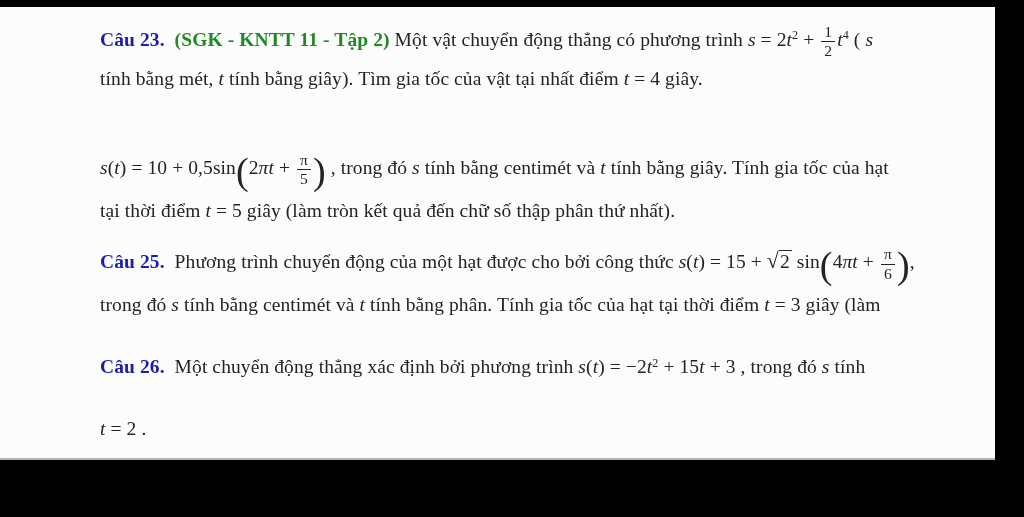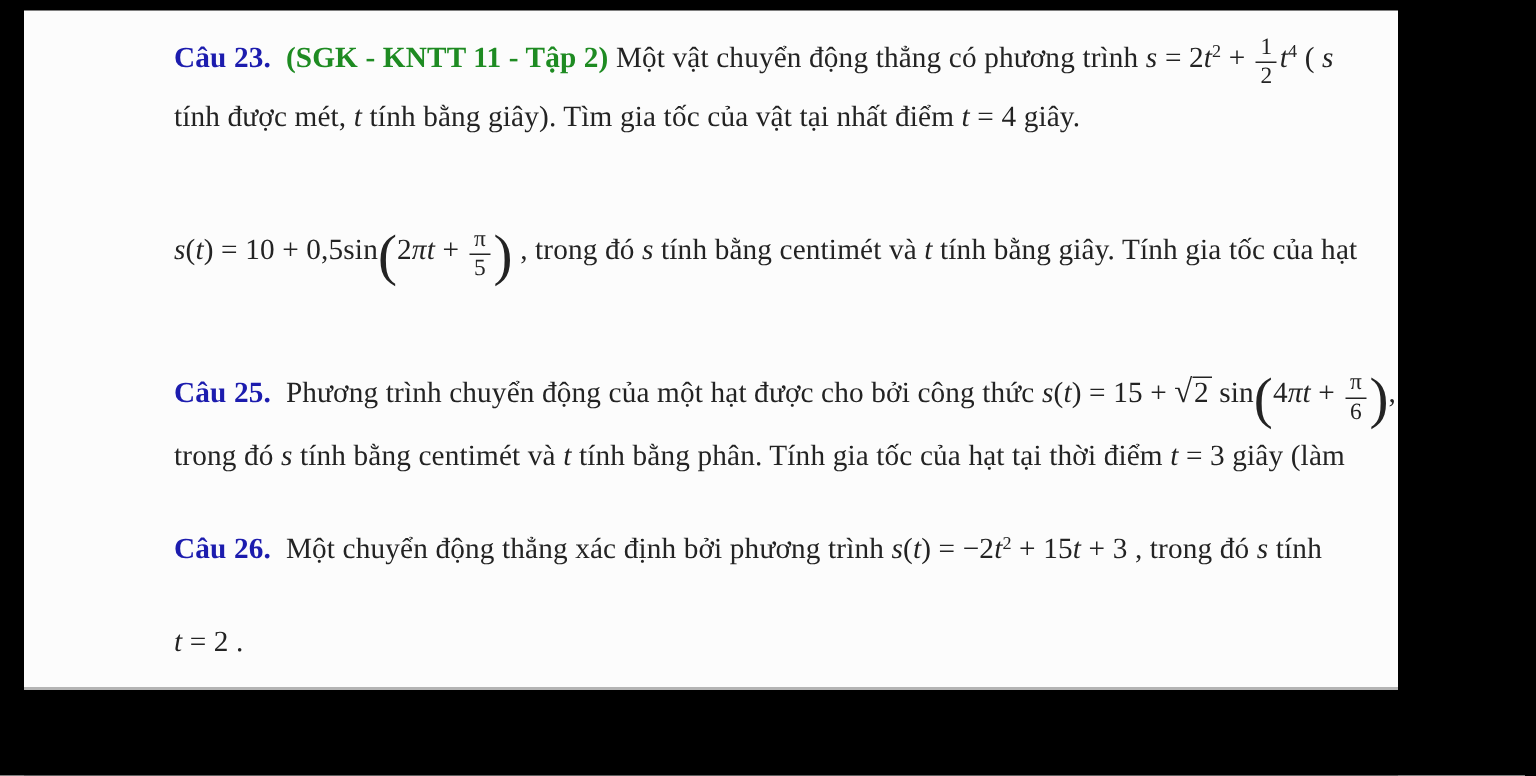--- a/index.html
+++ b/index.html
@@ -5,7 +5,7 @@
   html,body{margin:0;padding:0;}
   body{width:1024px;height:517px;overflow:hidden;background:#000;
        font-family:"Liberation Serif", serif;}
-  .page{position:absolute;left:16px;top:0;width:916px;height:517px;background:var(--page_bg,#fcfcfc);}
+  .page{position:absolute;left:0;top:0;width:995px;height:517px;background:var(--page_bg,#fcfcfc);}
   .bar-top{position:absolute;left:0;top:0;width:100%;height:7px;background:var(--bar,#000);}
   .bar-bottom{position:absolute;left:0;top:458px;width:100%;height:59px;background:var(--bar,#000);
               border-top:2px solid #b4b4b4;box-sizing:border-box;}

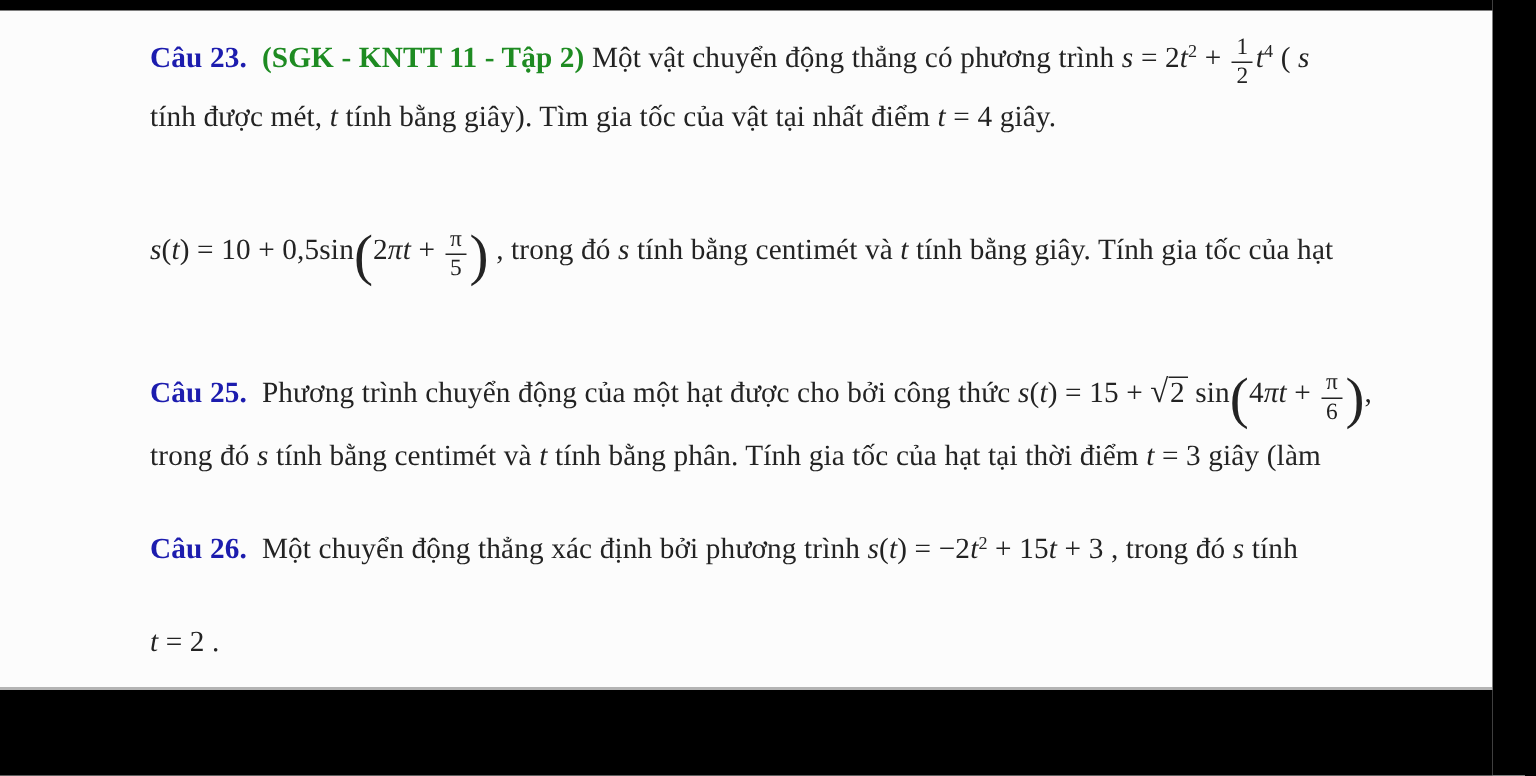--- a/index.html
+++ b/index.html
@@ -34,7 +34,7 @@
   <div class="bar-top"></div>
 
   <div class="line" style="top:24px"><span class="r-label">Câu 23.</span><span class="r-plain">  </span><span class="r-source">(SGK - KNTT 11 - Tập 2)</span><span class="r-plain"> Một vật chuyển động thẳng có phương trình </span><span class="r-math">s</span><span class="r-mn"> = 2</span><span class="r-math">t</span><span class="r-sup">2</span><span class="r-mn"> + </span><span class="frac"><span class="num">1</span><span class="den">2</span></span><span class="r-math">t</span><span class="r-sup">4</span><span class="r-mn"> ( </span><span class="r-math">s</span></div>
-  <div class="line" style="top:64px"><span class="r-plain">tính được mét, </span><span class="r-math">t</span><span class="r-plain"> tính bằng giây). Tìm gia tốc của vật tại nhất điểm </span><span class="r-math">t</span><span class="r-mn"> = 4</span><span class="r-plain"> giây.</span></div>
+  <div class="line" style="top:64px"><span class="r-plain">tính bằng mét, </span><span class="r-math">t</span><span class="r-plain"> tính bằng giây). Tìm gia tốc của vật tại nhất điểm </span><span class="r-math">t</span><span class="r-mn"> = 4</span><span class="r-plain"> giây.</span></div>
   <div class="line" style="top:152px"><span class="r-math">s</span><span class="r-mn">(</span><span class="r-math">t</span><span class="r-mn">) = 10 + 0,5sin</span><span class="r-big">(</span><span class="r-mn">2</span><span class="r-math">πt</span><span class="r-mn"> + </span><span class="frac"><span class="num">π</span><span class="den">5</span></span><span class="r-big">)</span><span class="r-plain"> , trong đó </span><span class="r-math">s</span><span class="r-plain"> tính bằng centimét và </span><span class="r-math">t</span><span class="r-plain"> tính bằng giây. Tính gia tốc của hạt</span></div>
   <div class="line" style="top:246px"><span class="r-label">Câu 25.</span><span class="r-plain">  Phương trình chuyển động của một hạt được cho bởi công thức </span><span class="r-math">s</span><span class="r-mn">(</span><span class="r-math">t</span><span class="r-mn">) = 15 + </span><span class="sqrt"><span class="rad">√</span><span class="rdc">2</span></span><span class="r-mn"> sin</span><span class="r-big">(</span><span class="r-mn">4</span><span class="r-math">πt</span><span class="r-mn"> + </span><span class="frac"><span class="num">π</span><span class="den">6</span></span><span class="r-big">)</span><span class="r-mn">,</span></div>
   <div class="line" style="top:290px"><span class="r-plain">trong đó </span><span class="r-math">s</span><span class="r-plain"> tính bằng centimét và </span><span class="r-math">t</span><span class="r-plain"> tính bằng phân. Tính gia tốc của hạt tại thời điểm </span><span class="r-math">t</span><span class="r-mn"> = 3</span><span class="r-plain"> giây (làm</span></div>

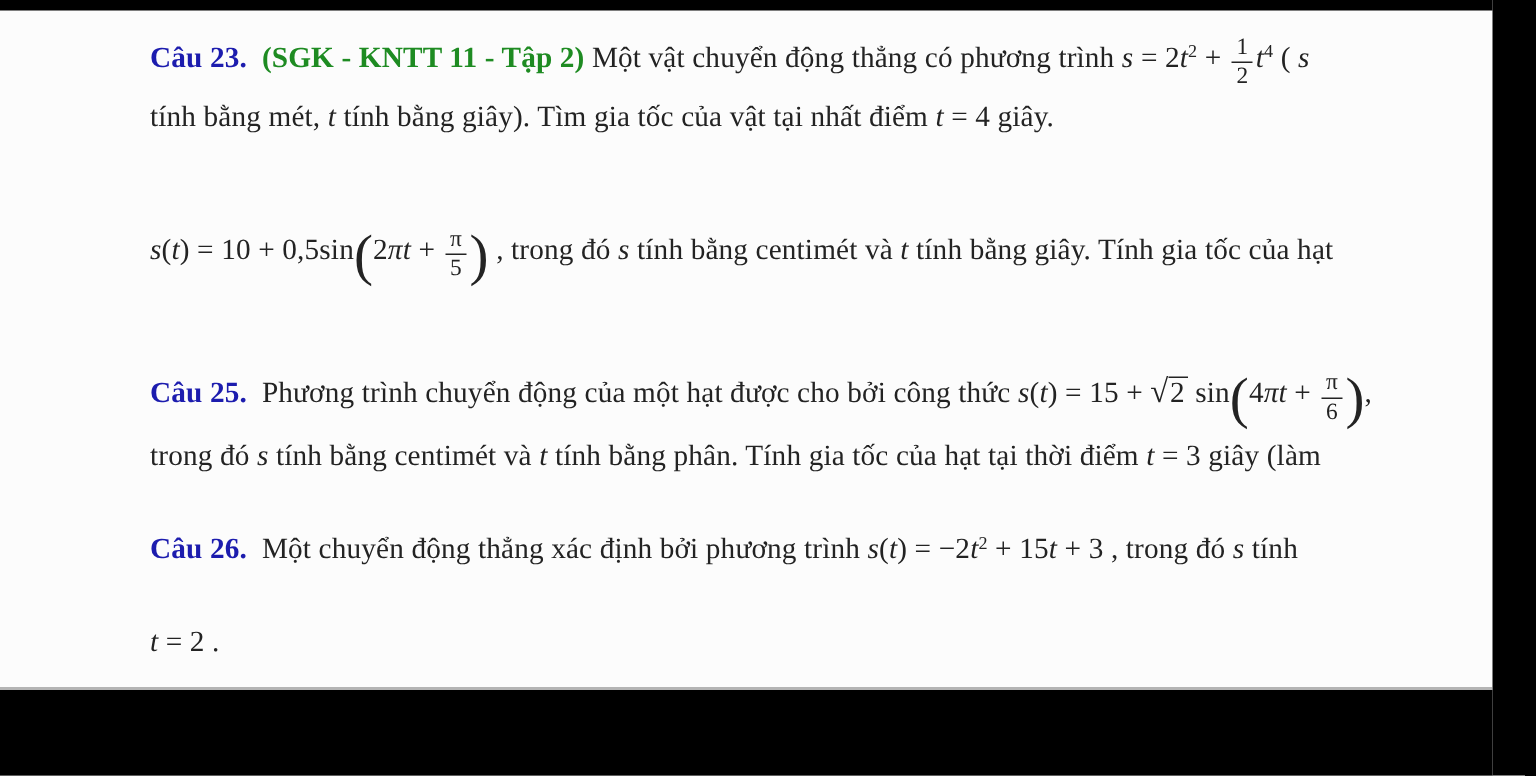--- a/index.html
+++ b/index.html
@@ -36,6 +36,7 @@
   <div class="line" style="top:24px"><span class="r-label">Câu 23.</span><span class="r-plain">  </span><span class="r-source">(SGK - KNTT 11 - Tập 2)</span><span class="r-plain"> Một vật chuyển động thẳng có phương trình </span><span class="r-math">s</span><span class="r-mn"> = 2</span><span class="r-math">t</span><span class="r-sup">2</span><span class="r-mn"> + </span><span class="frac"><span class="num">1</span><span class="den">2</span></span><span class="r-math">t</span><span class="r-sup">4</span><span class="r-mn"> ( </span><span class="r-math">s</span></div>
   <div class="line" style="top:64px"><span class="r-plain">tính bằng mét, </span><span class="r-math">t</span><span class="r-plain"> tính bằng giây). Tìm gia tốc của vật tại nhất điểm </span><span class="r-math">t</span><span class="r-mn"> = 4</span><span class="r-plain"> giây.</span></div>
   <div class="line" style="top:152px"><span class="r-math">s</span><span class="r-mn">(</span><span class="r-math">t</span><span class="r-mn">) = 10 + 0,5sin</span><span class="r-big">(</span><span class="r-mn">2</span><span class="r-math">πt</span><span class="r-mn"> + </span><span class="frac"><span class="num">π</span><span class="den">5</span></span><span class="r-big">)</span><span class="r-plain"> , trong đó </span><span class="r-math">s</span><span class="r-plain"> tính bằng centimét và </span><span class="r-math">t</span><span class="r-plain"> tính bằng giây. Tính gia tốc của hạt</span></div>
+  <div class="line" style="top:196px"><span class="r-plain">tại thời điểm </span><span class="r-math">t</span><span class="r-mn"> = 5</span><span class="r-plain"> giây (làm tròn kết quả đến chữ số thập phân thứ nhất).</span></div>
   <div class="line" style="top:246px"><span class="r-label">Câu 25.</span><span class="r-plain">  Phương trình chuyển động của một hạt được cho bởi công thức </span><span class="r-math">s</span><span class="r-mn">(</span><span class="r-math">t</span><span class="r-mn">) = 15 + </span><span class="sqrt"><span class="rad">√</span><span class="rdc">2</span></span><span class="r-mn"> sin</span><span class="r-big">(</span><span class="r-mn">4</span><span class="r-math">πt</span><span class="r-mn"> + </span><span class="frac"><span class="num">π</span><span class="den">6</span></span><span class="r-big">)</span><span class="r-mn">,</span></div>
   <div class="line" style="top:290px"><span class="r-plain">trong đó </span><span class="r-math">s</span><span class="r-plain"> tính bằng centimét và </span><span class="r-math">t</span><span class="r-plain"> tính bằng phân. Tính gia tốc của hạt tại thời điểm </span><span class="r-math">t</span><span class="r-mn"> = 3</span><span class="r-plain"> giây (làm</span></div>
   <div class="line" style="top:352px"><span class="r-label">Câu 26.</span><span class="r-plain">  Một chuyển động thẳng xác định bởi phương trình </span><span class="r-math">s</span><span class="r-mn">(</span><span class="r-math">t</span><span class="r-mn">) = −2</span><span class="r-math">t</span><span class="r-sup">2</span><span class="r-mn"> + 15</span><span class="r-math">t</span><span class="r-mn"> + 3</span><span class="r-plain"> , trong đó </span><span class="r-math">s</span><span class="r-plain"> tính</span></div>

